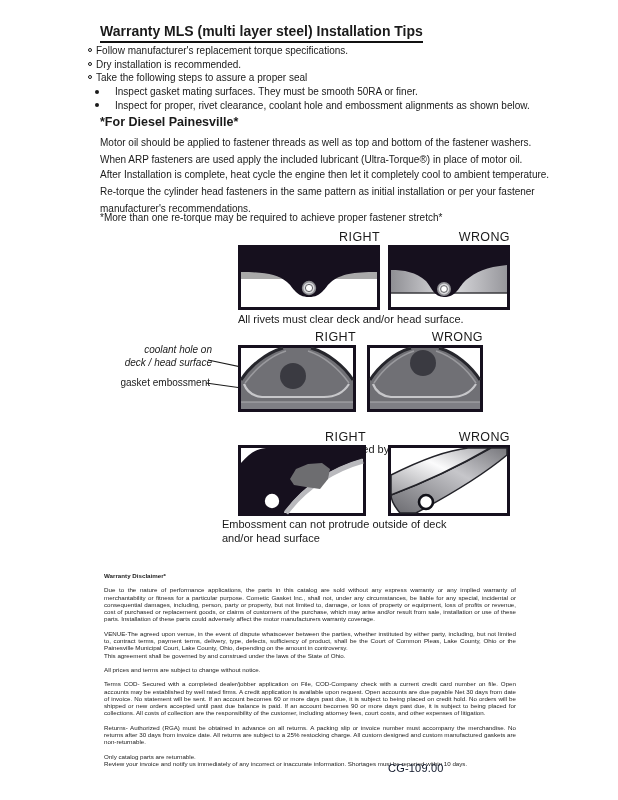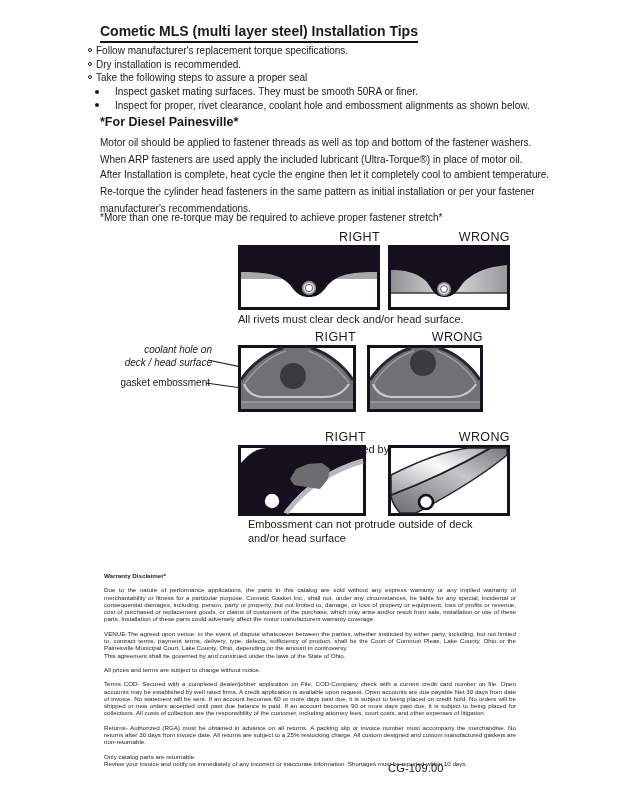--- a/index.html
+++ b/index.html
@@ -75,7 +75,7 @@
 
 <div class="page">
 
-  <div class="title">Cometic MLS (multi layer steel) Installation Tips</div>
+  <div class="title">Warranty MLS (multi layer steel) Installation Tips</div>
 
   <div class="bullets">
     <div class="bullet-row">

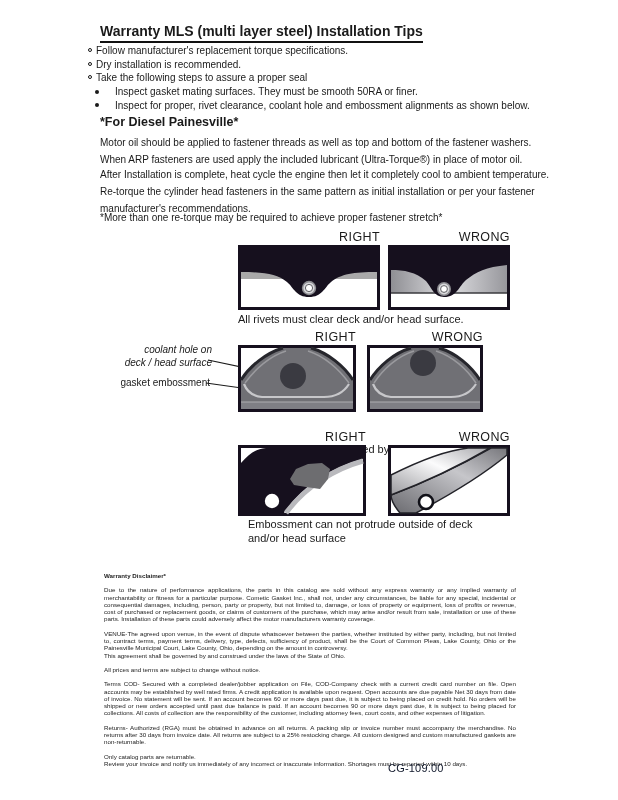--- a/index.html
+++ b/index.html
@@ -49,7 +49,7 @@
   .caption { position:absolute; font-size:11px; color:#1a1a1a; }
   .cap-r1 { left:238px; top:313px; }
   .cap-r2 { left:240px; top:414px;margin-top:29px; }
-  .cap-r3 { left:248px; top:518px; line-height:13.5px; }
+  .cap-r3 { left:222px; top:518px; line-height:13.5px; }
 
   .coolant-label {
     position:absolute; left:95px; top:344px; width:117px; text-align:right;

